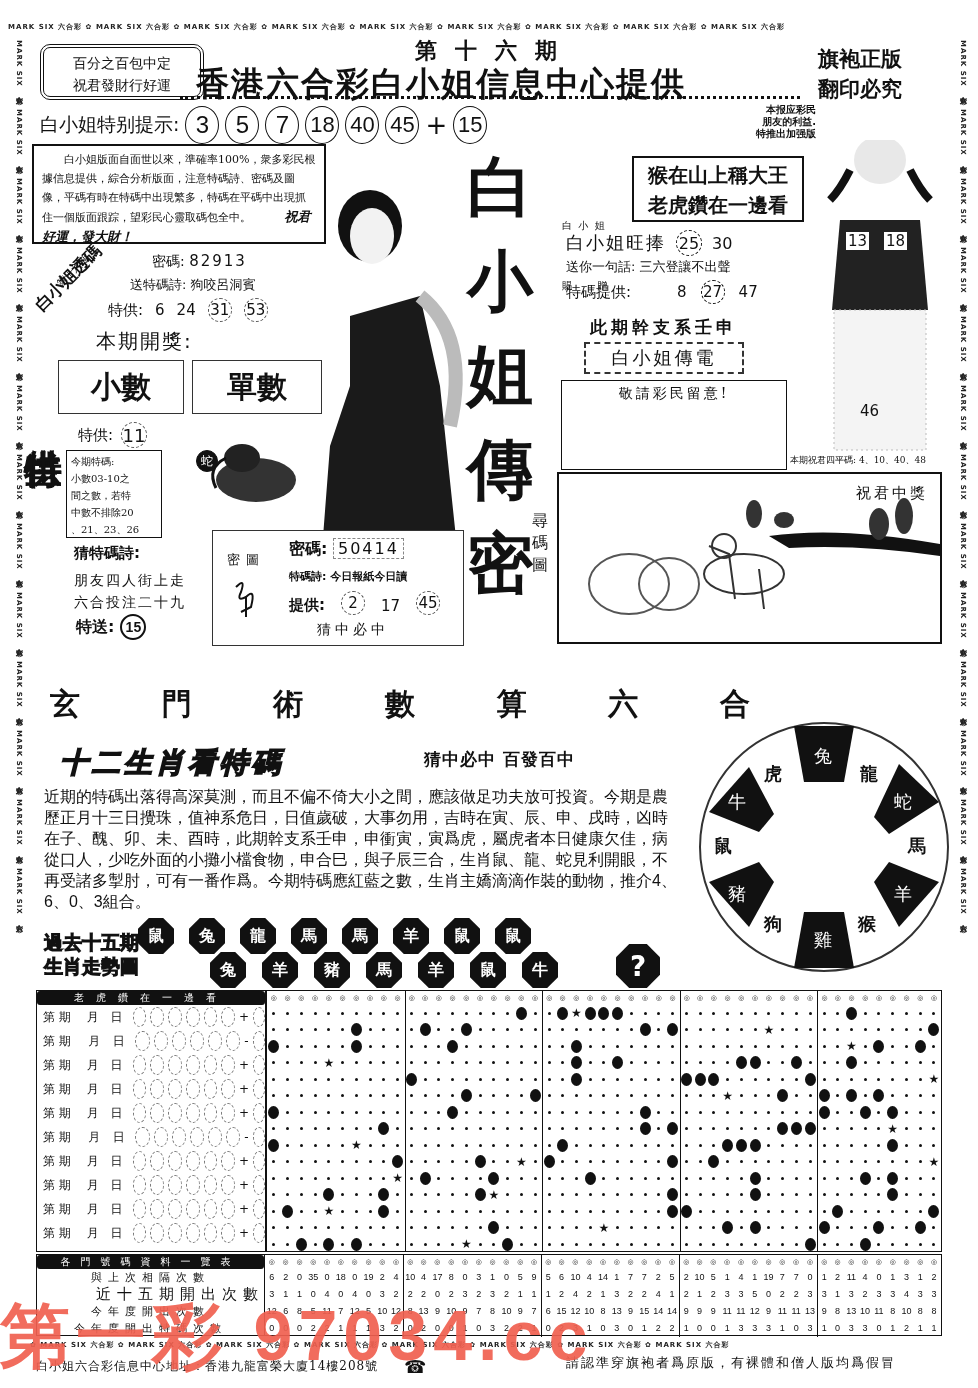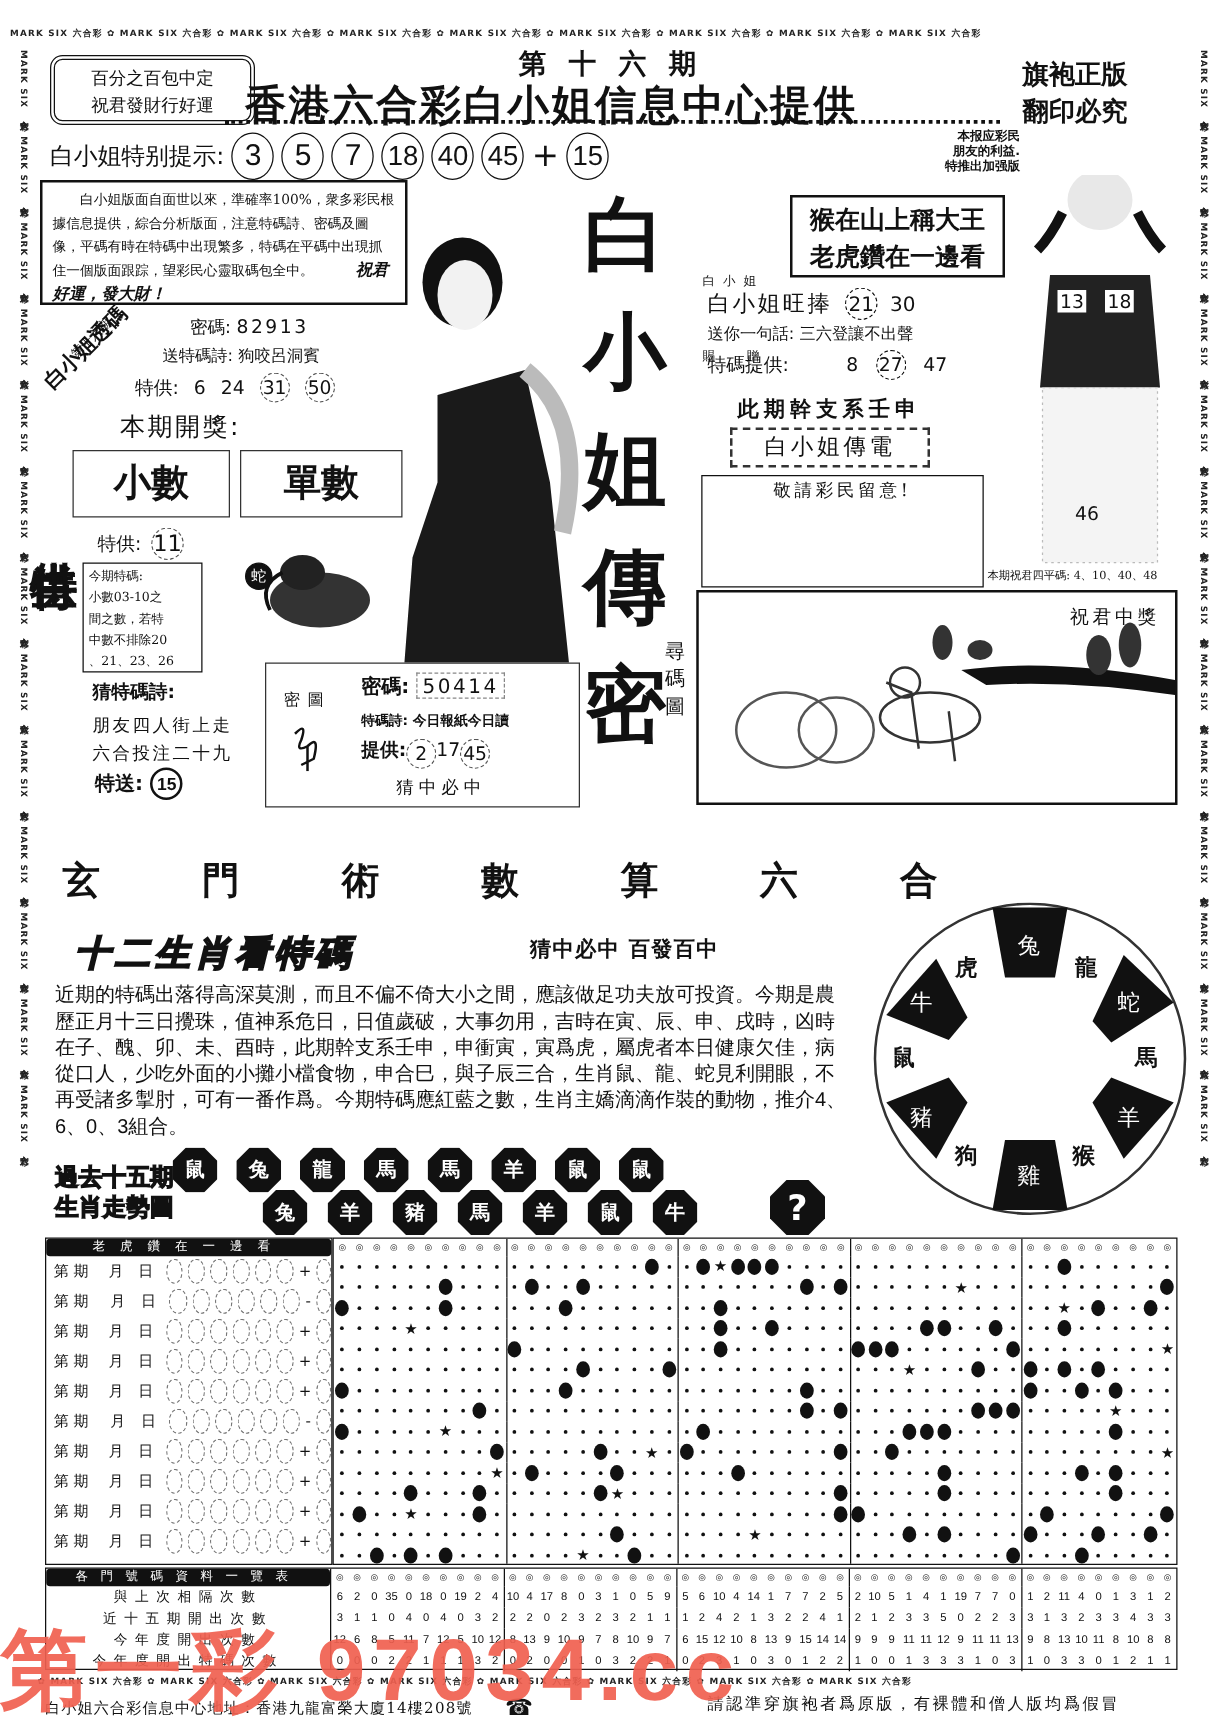--- a/index.html
+++ b/index.html
@@ -175,7 +175,7 @@
 </div>
 <div class="abs" style="left:566px;top:230px;font-size:18px;display:flex;gap:10px;align-items:center">
   <span style="letter-spacing:2px">白小姐旺捧</span>
-  <span class="dcirc" style="width:26px;height:26px;font-size:16px;border-color:#111">21</span>
+  <span class="dcirc" style="width:26px;height:26px;font-size:16px;border-color:#111">25</span>
   <span style="font-size:16px">30</span>
 </div>
 <div class="abs" style="left:566px;top:258px;font-size:13px">

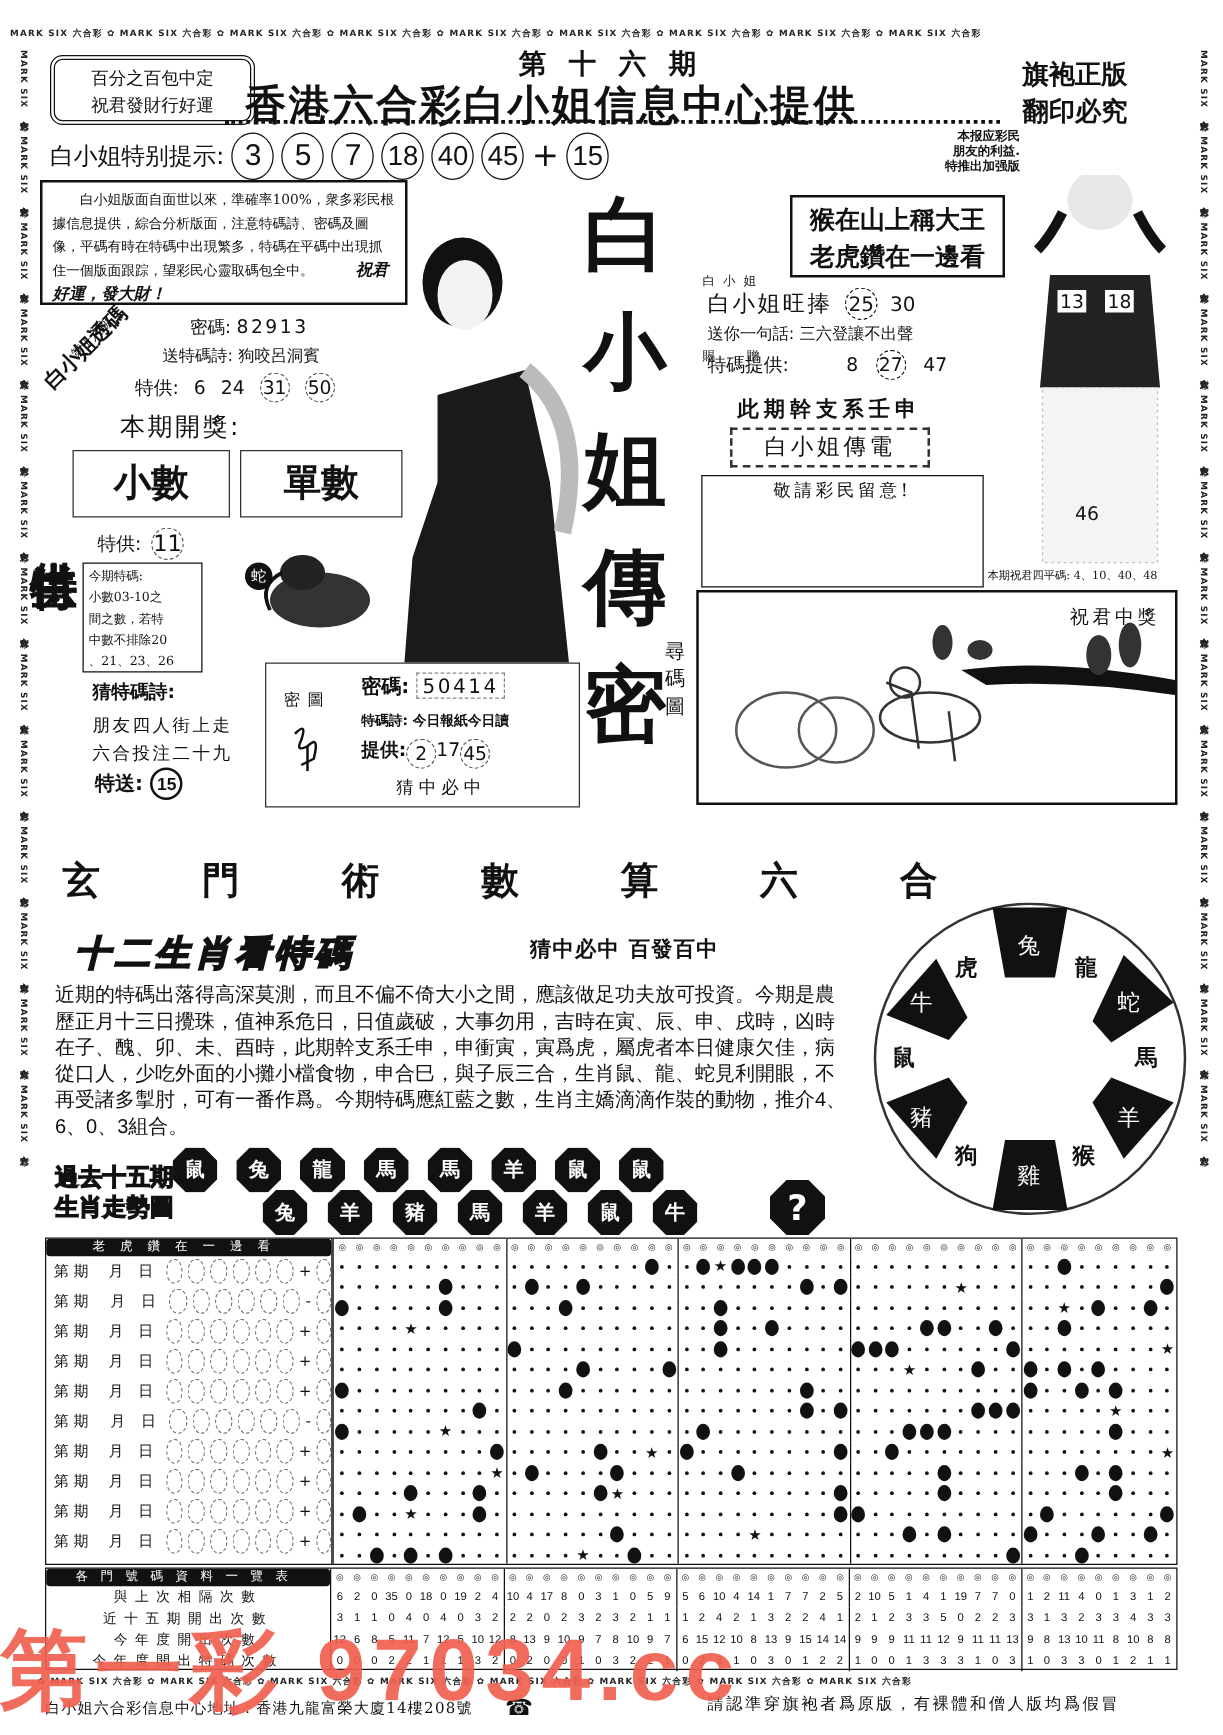--- a/index.html
+++ b/index.html
@@ -82,7 +82,7 @@
   <span>6</span>
   <span>24</span>
   <span class="dcirc" style="width:24px;height:24px">31</span>
-  <span class="dcirc" style="width:24px;height:24px">50</span>
+  <span class="dcirc" style="width:24px;height:24px">53</span>
 </div>
 <div class="abs" style="left:96px;top:328px;font-size:20px;letter-spacing:2px">本期開獎:</div>
 <div class="abs" style="left:58px;top:360px;width:126px;height:54px;border:1.5px solid #333;text-align:center;font-size:30px;font-weight:bold;line-height:52px">

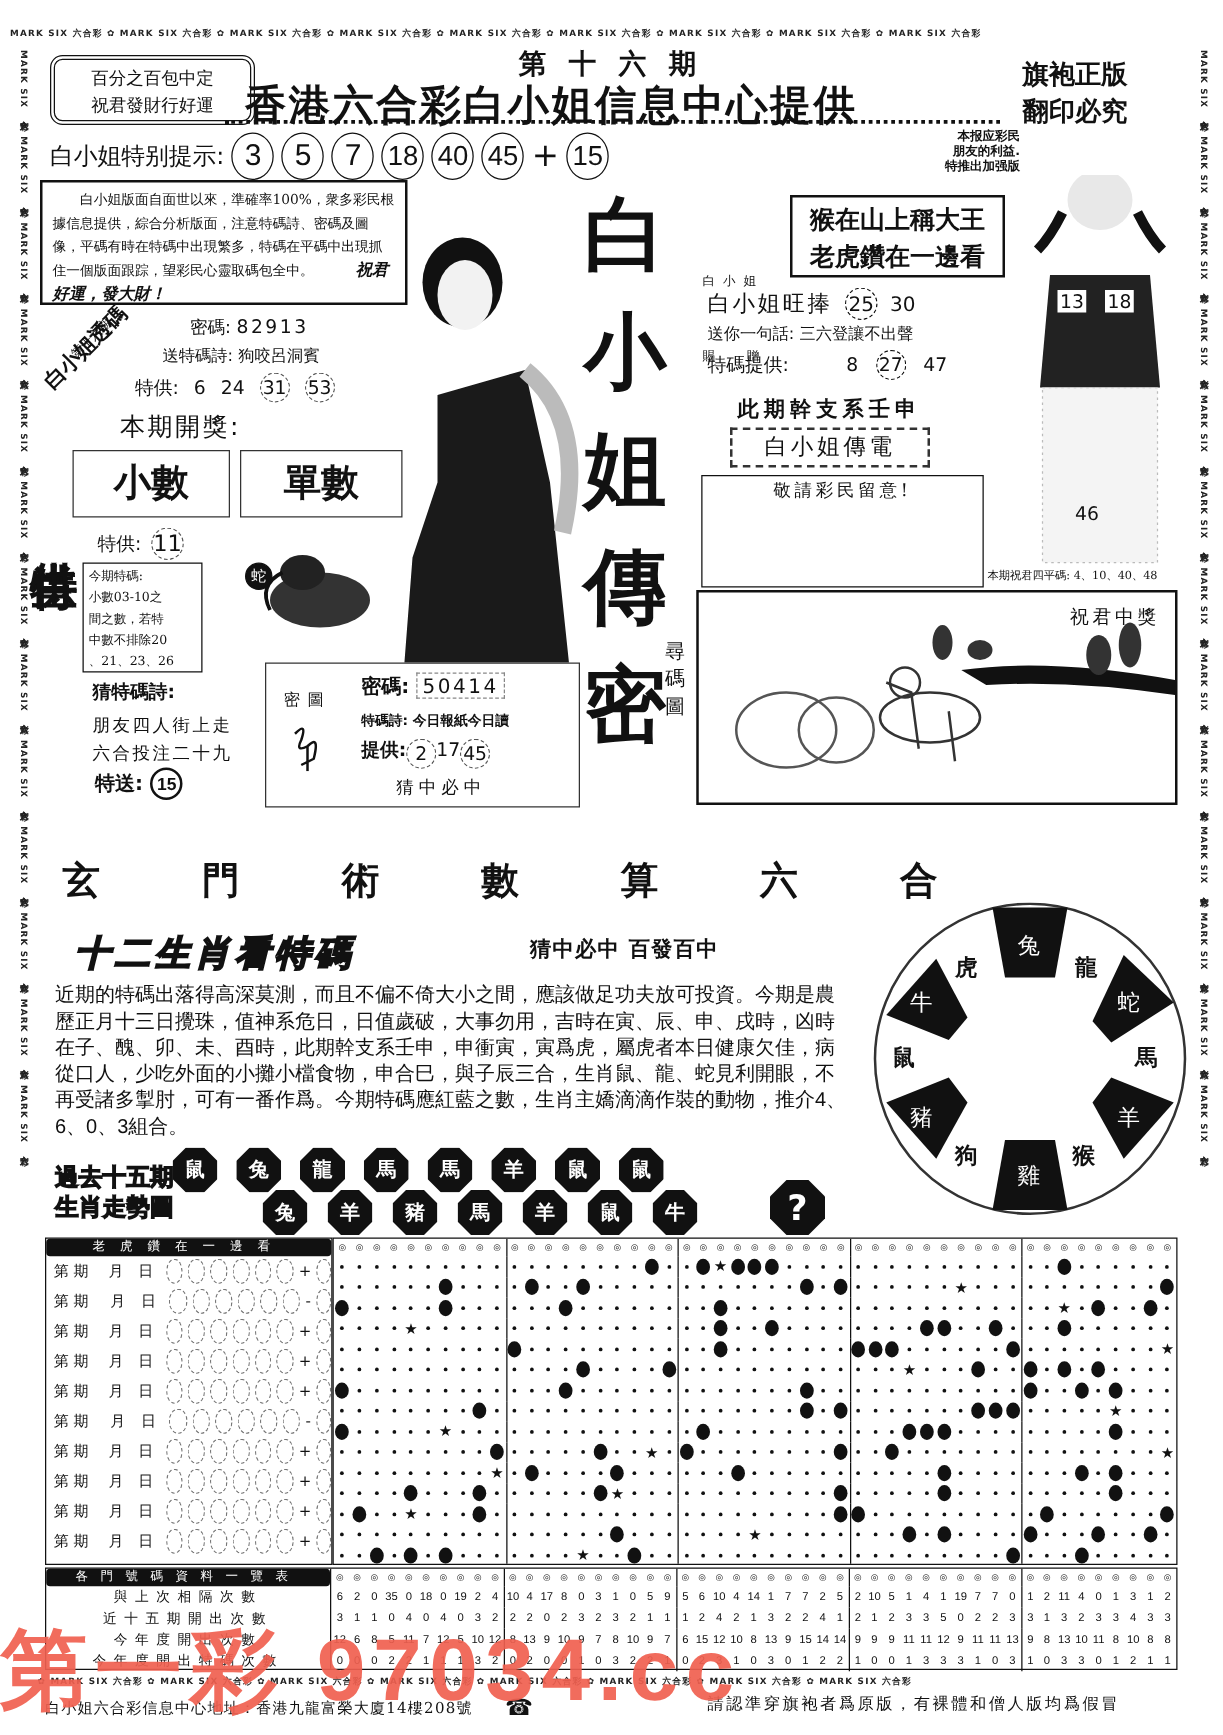--- a/index.html
+++ b/index.html
@@ -156,7 +156,7 @@
     <span>特碼詩:</span>
     <span>今日報紙今日讀</span>
   </div>
-  <div style="position:absolute;left:76px;top:60px;font-size:15px;display:flex;gap:0;align-items:flex-start">
+  <div style="position:absolute;left:76px;top:60px;font-size:15px;display:flex;gap:16px;align-items:flex-end">
     <span style="font-weight:bold">提供:</span>
     <span class="dcirc" style="width:24px;height:24px">2</span>
     <span>17</span>

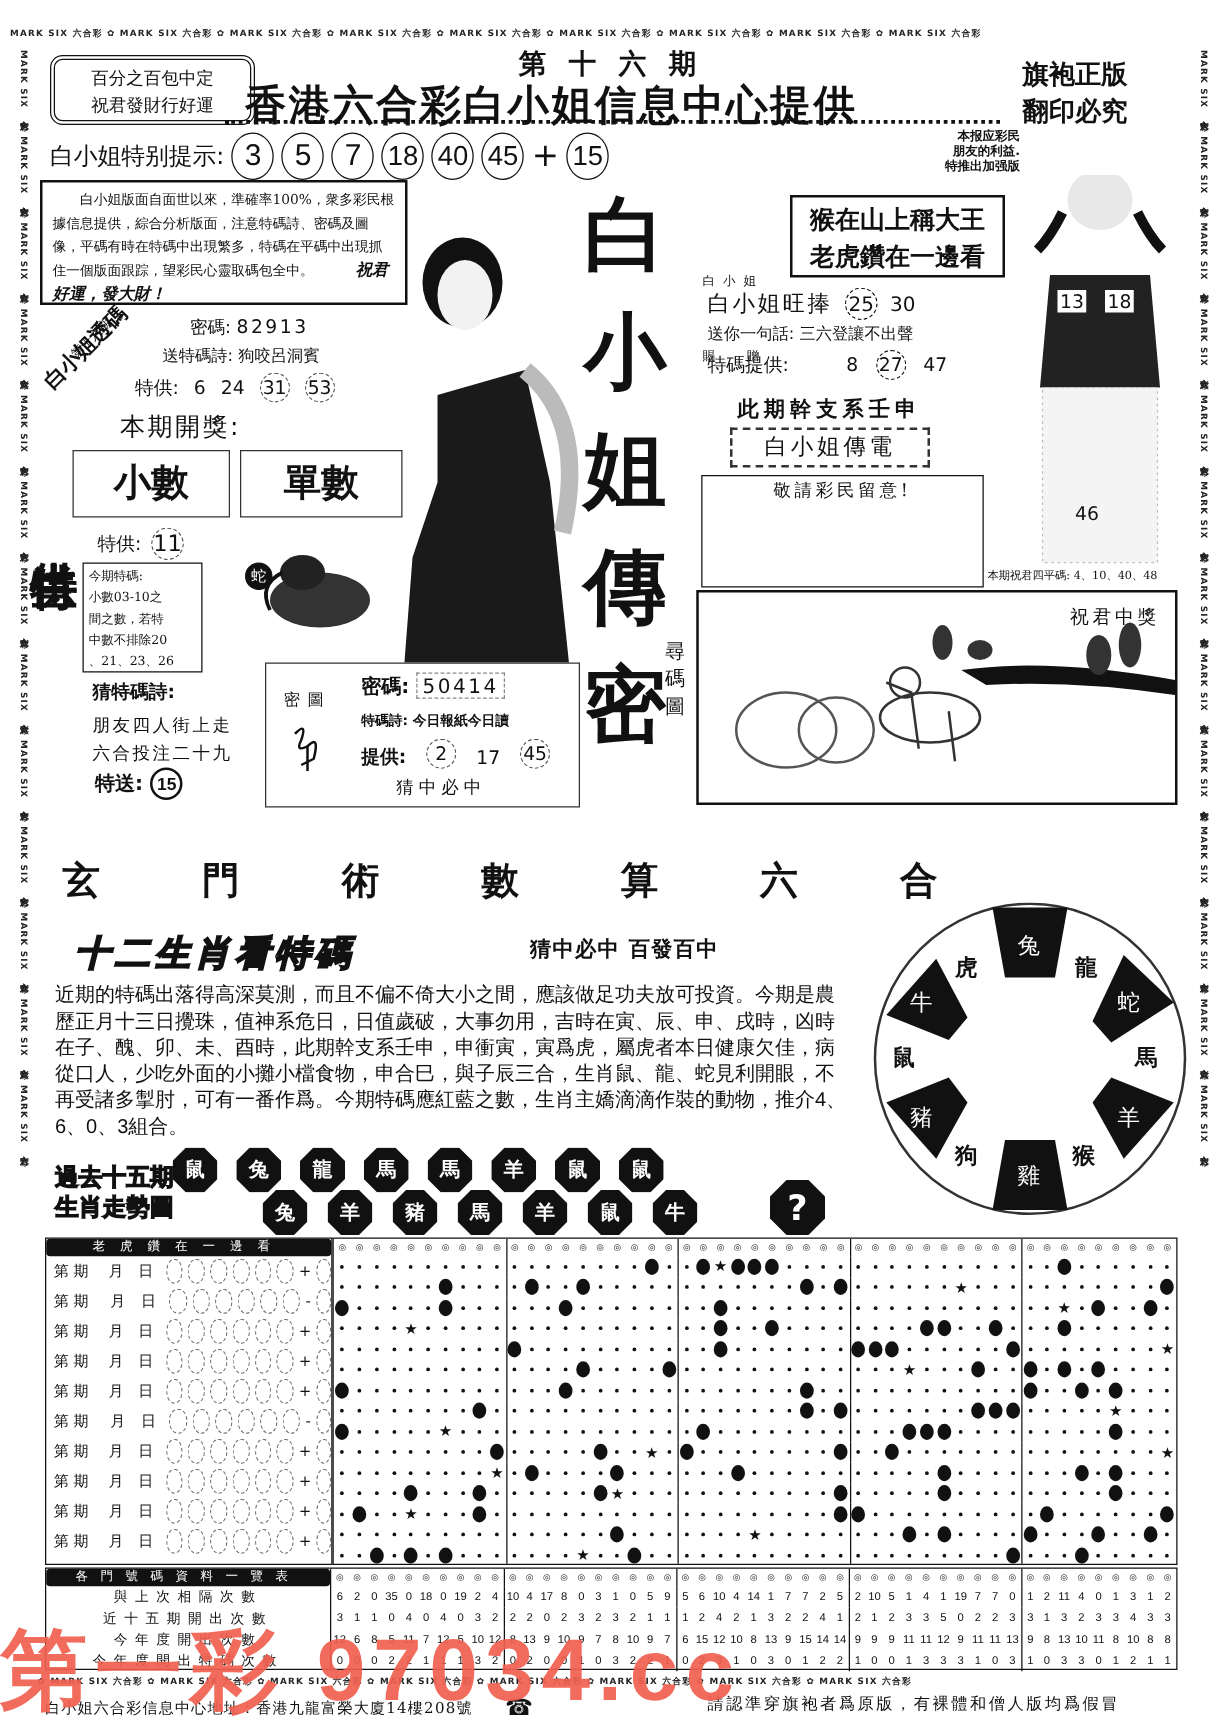--- a/index.html
+++ b/index.html
@@ -2722,7 +2722,7 @@
   <div style="width:230px;border-right:1.5px solid #111">
     <div class="black-band" style="height:14px;font-size:10px;letter-spacing:10px;text-align:center;line-height:14px;border-radius:3px">各門號碼資料一覽表</div>
     <div class="serif" style="height:17px;font-size:11px;text-align:center;letter-spacing:6px;line-height:17px">與上次相隔次數</div>
-    <div class="serif" style="height:17px;font-size:11px;text-align:center;letter-spacing:6px;line-height:17px">近十五期開出次數</div>
+    <div class="serif" style="height:17px;font-size:15px;text-align:right;letter-spacing:6px;line-height:17px">近十五期開出次數</div>
     <div class="serif" style="height:17px;font-size:11px;text-align:center;letter-spacing:6px;line-height:17px">今年度開出次數</div>
     <div class="serif" style="height:17px;font-size:11px;text-align:center;letter-spacing:6px;line-height:17px">今年度開出特碼次數</div>
   </div>

